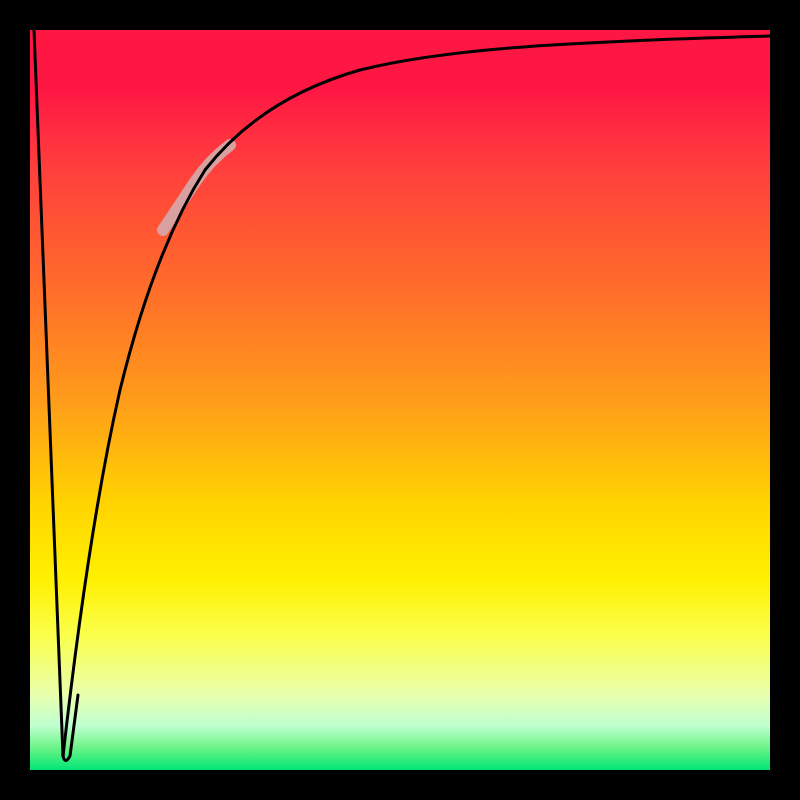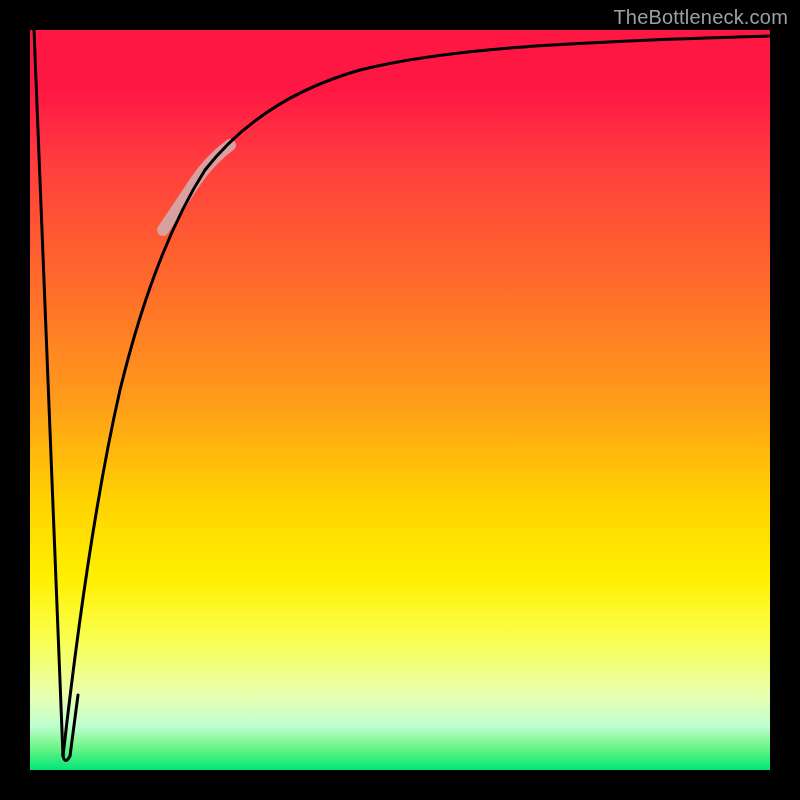--- a/index.html
+++ b/index.html
@@ -85,7 +85,6 @@
     </svg>
   </div>
 
-  <div class="watermark">TheBottleneck.com</div>
 </div>
 
 </body></html>

